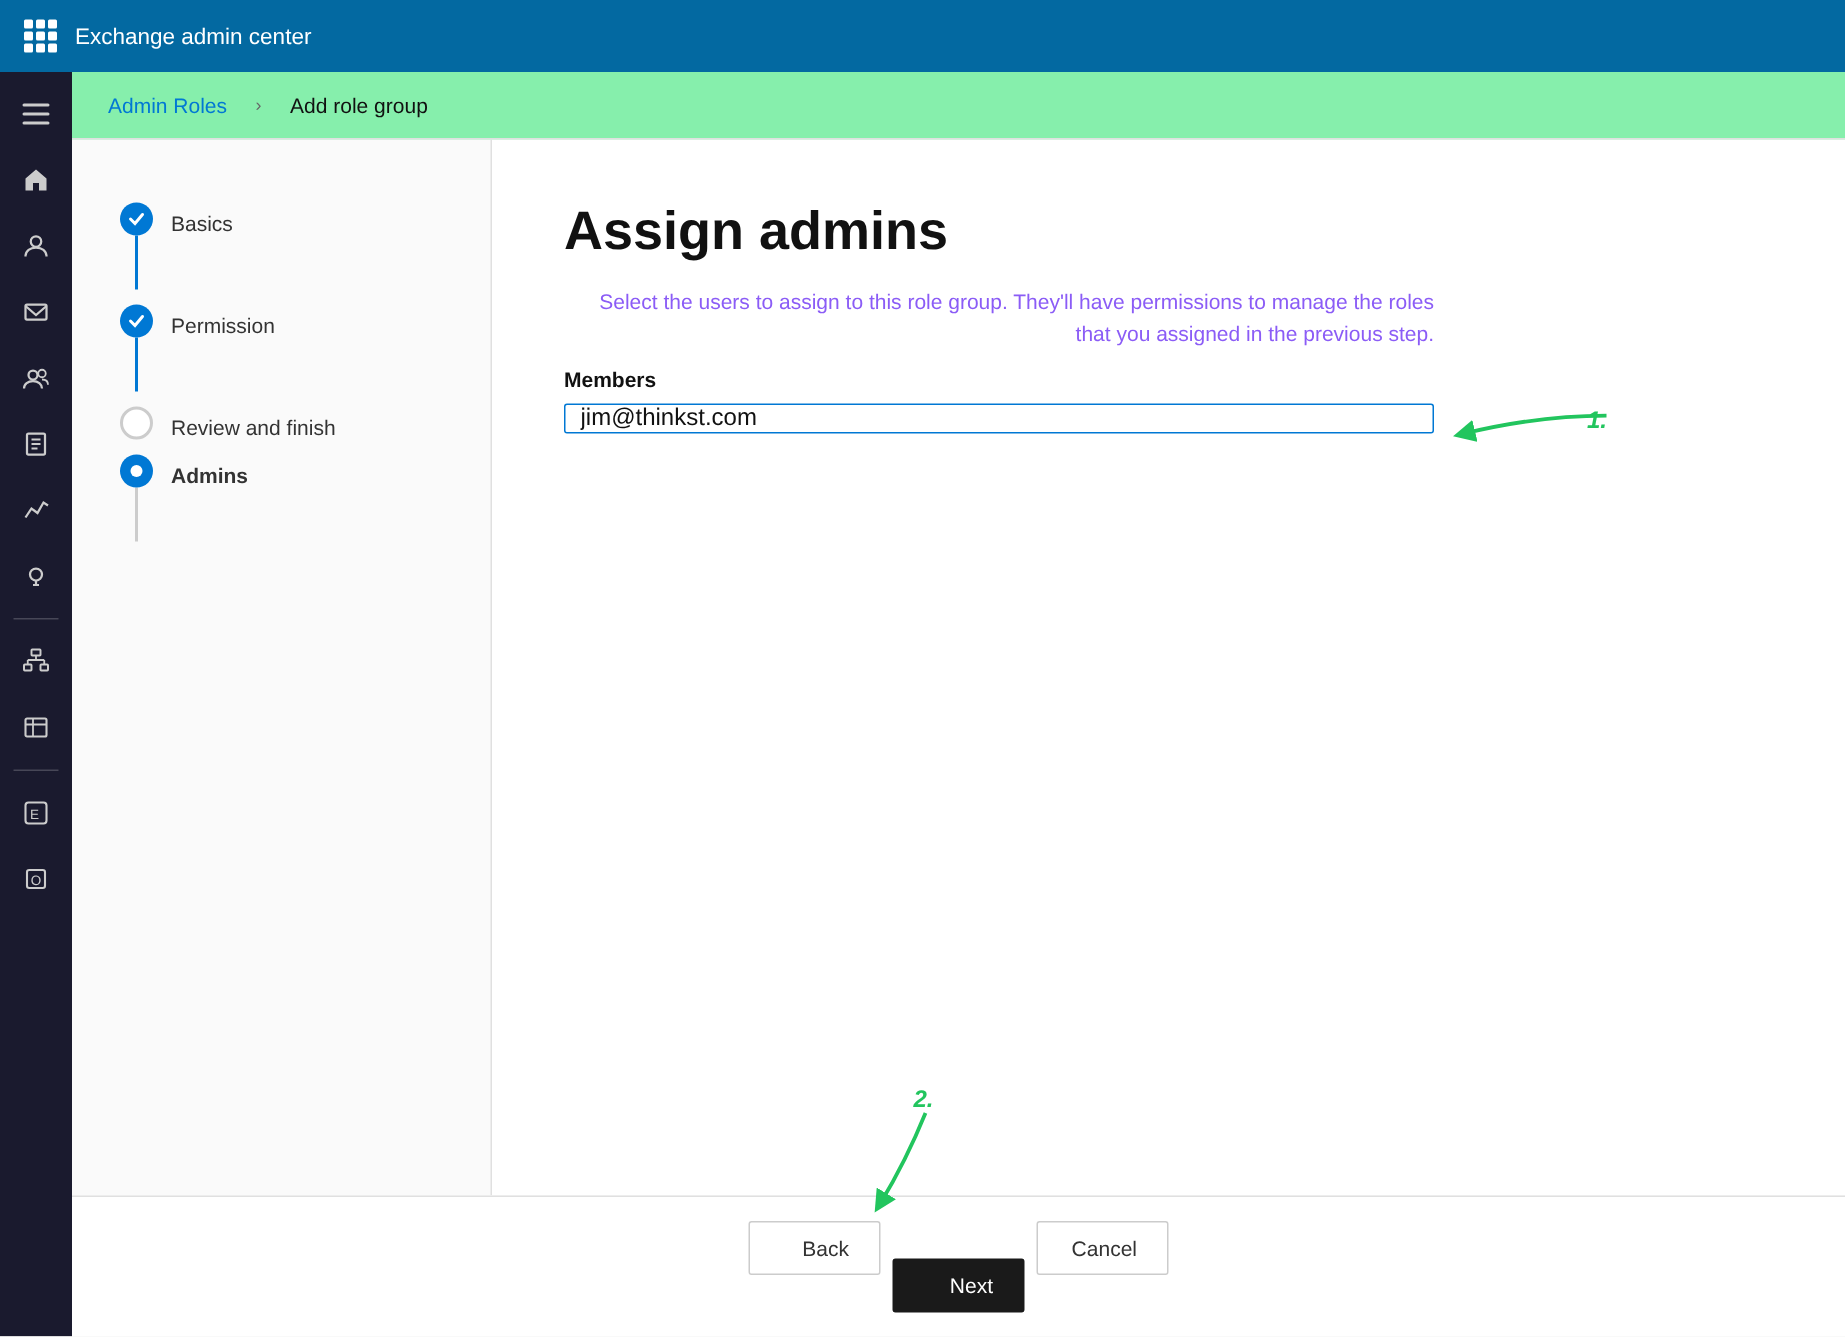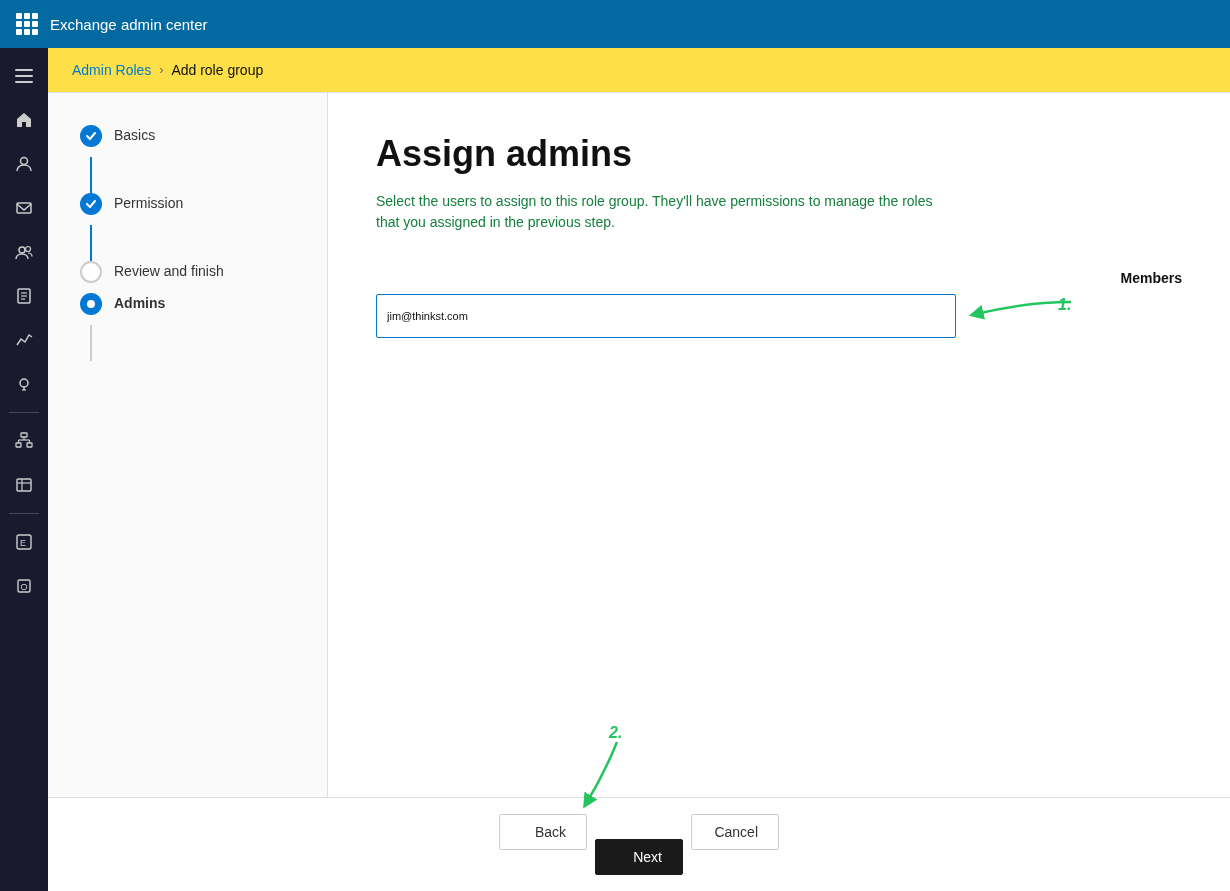--- a/index.html
+++ b/index.html
@@ -83,11 +83,11 @@
 
     
     .breadcrumb-bar {
-      background: #fde047;
+      background: #86efac;
       padding: 14px 24px;
       display: flex;
       align-items: center;
-      gap: 8px;
+      gap: 19px;
       font-size: 14px;
       color: #333;
       border-bottom: 1px solid #e0e0e0;

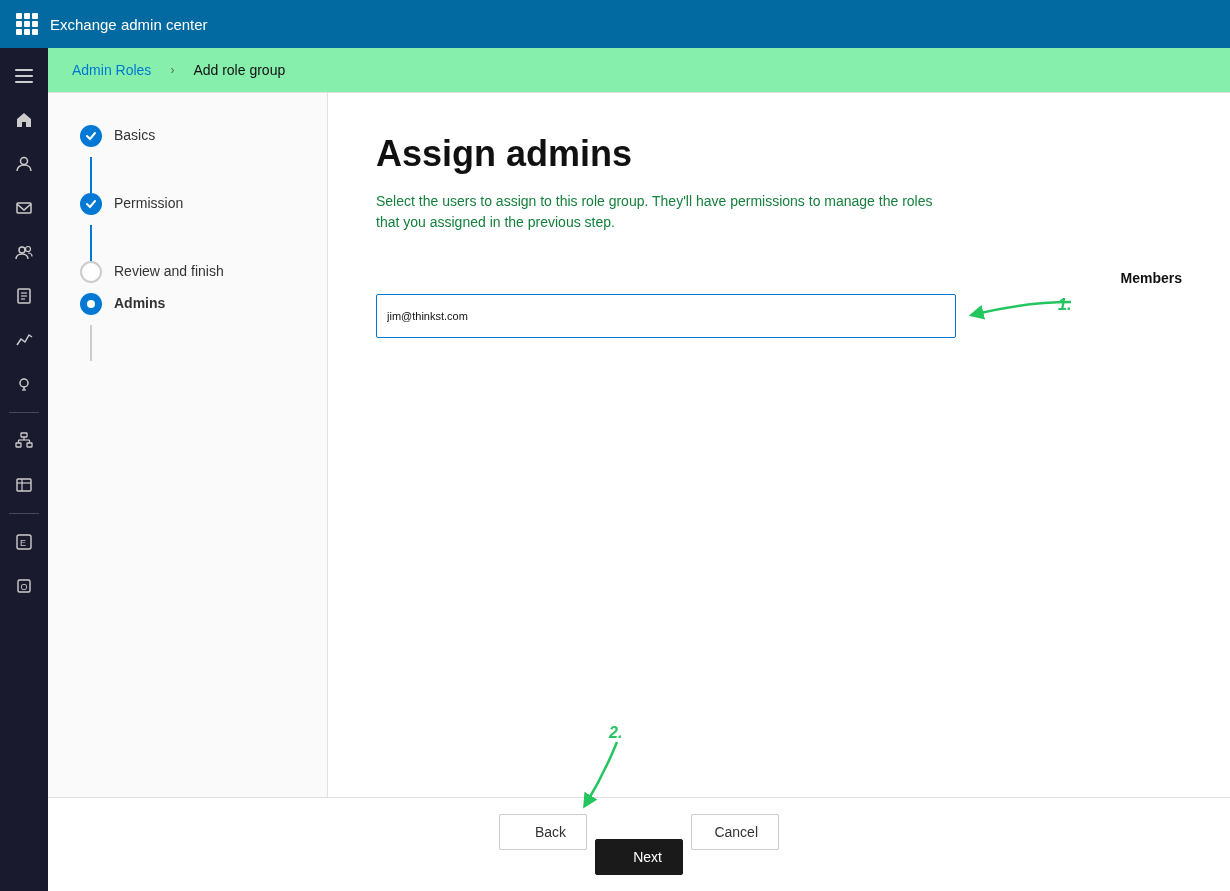--- a/index.html
+++ b/index.html
@@ -166,7 +166,7 @@
     }
     .step-row {
       display: flex;
-      align-items: flex-start;
+      align-items: flex-end;
       gap: 12px;
       height: 32px;
     }

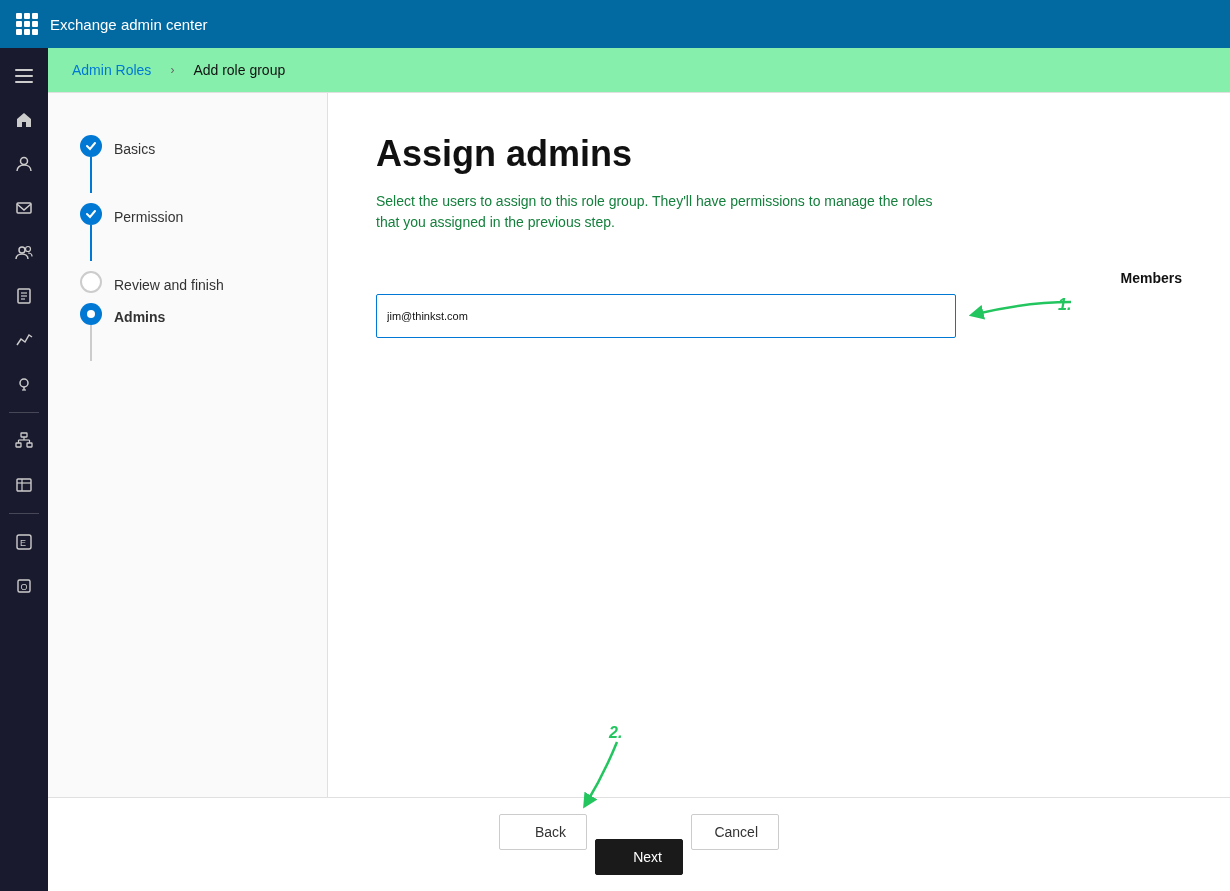--- a/index.html
+++ b/index.html
@@ -195,10 +195,11 @@
     }
     .panel-description {
       font-size: 14px;
-      color: #15803d;
+      color: #8b5cf6;
       line-height: 1.5;
       max-width: 580px;
-      margin-bottom: 37px;
+      margin-bottom: 12px;
+      text-align: right;
     }
     .field-label {
       font-size: 14px;

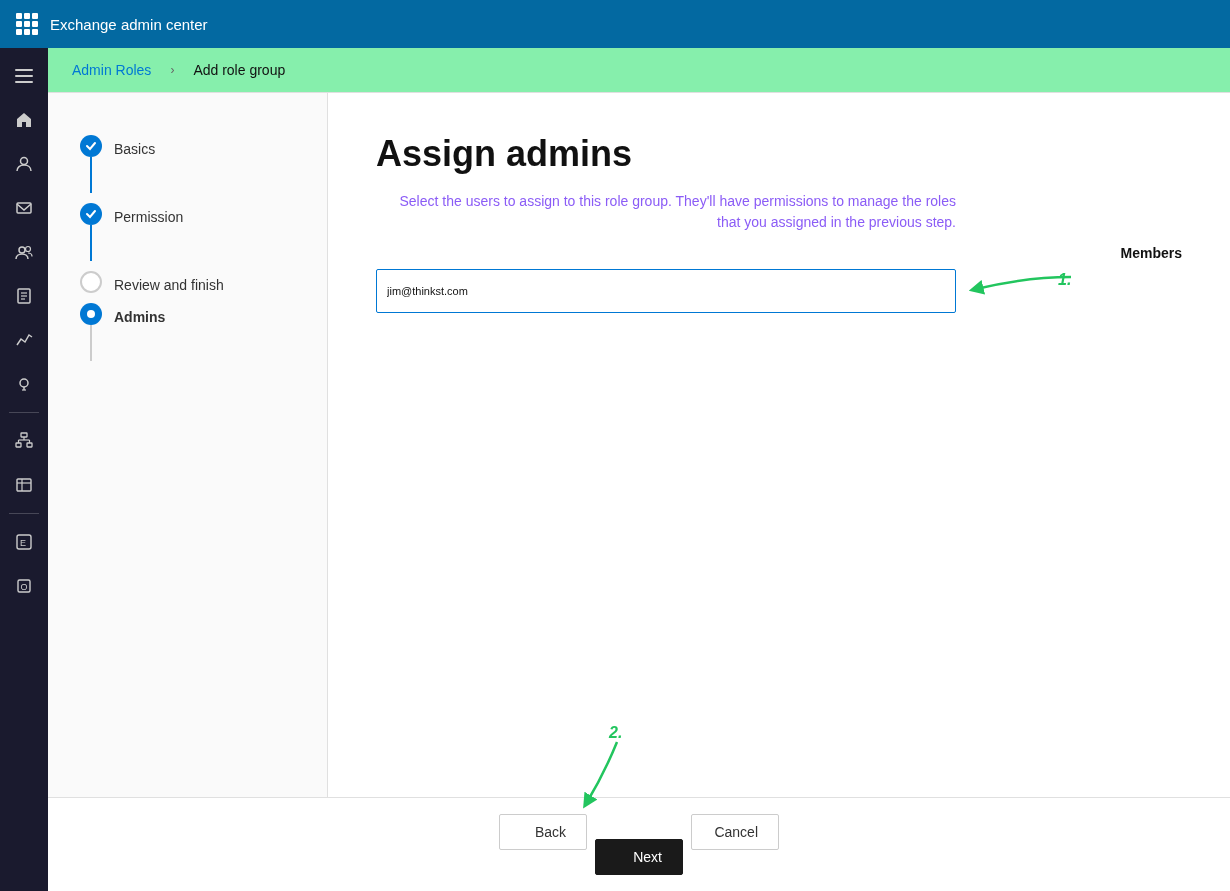--- a/index.html
+++ b/index.html
@@ -206,7 +206,6 @@
       font-weight: 600;
       color: #111;
       margin-bottom: 8px;
-      text-align: right;
     }
     .members-input {
       width: 100%;

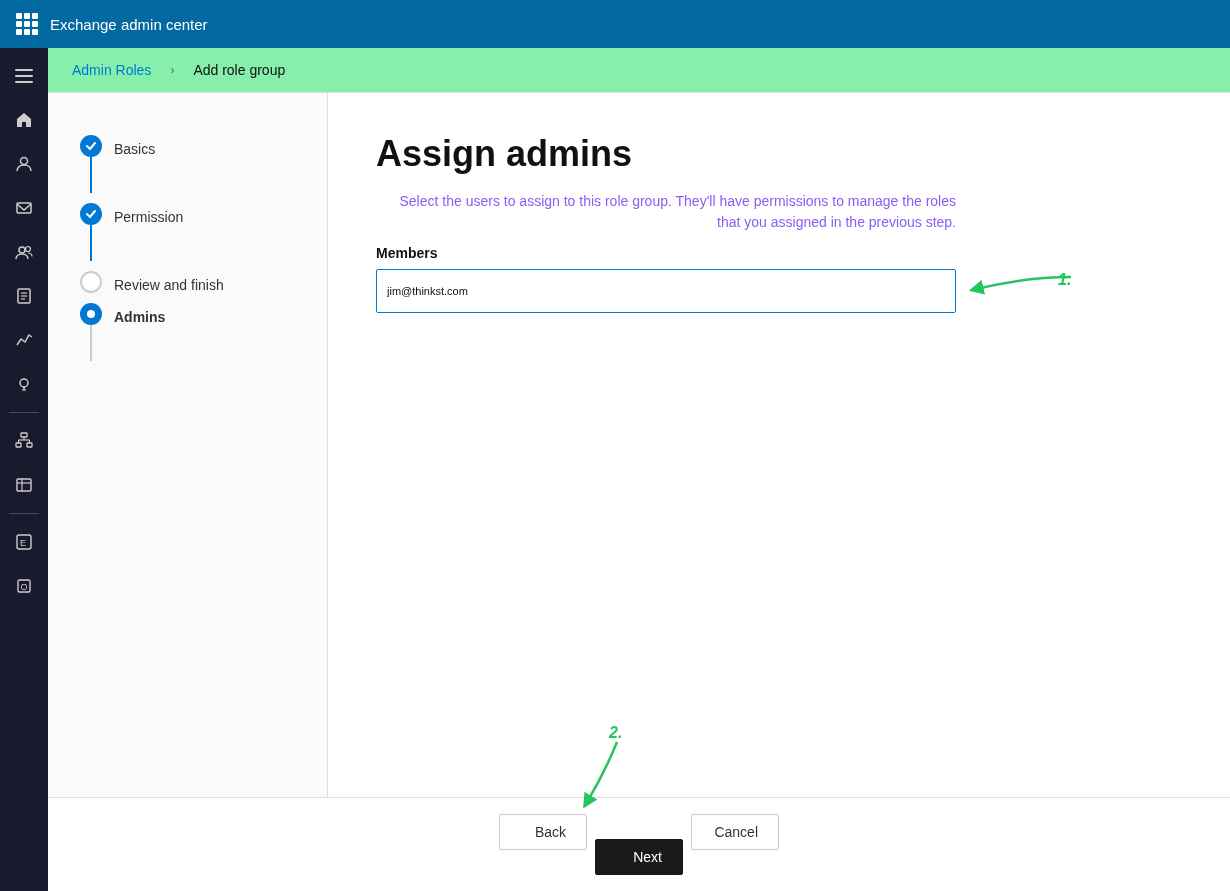--- a/index.html
+++ b/index.html
@@ -210,11 +210,11 @@
     .members-input {
       width: 100%;
       max-width: 580px;
-      height: 44px;
+      height: 20px;
       border: 1px solid #0078d4;
       border-radius: 2px;
       padding: 0 10px;
-      font-size: 11px;
+      font-size: 16px;
       color: #111;
       outline: none;
     }

